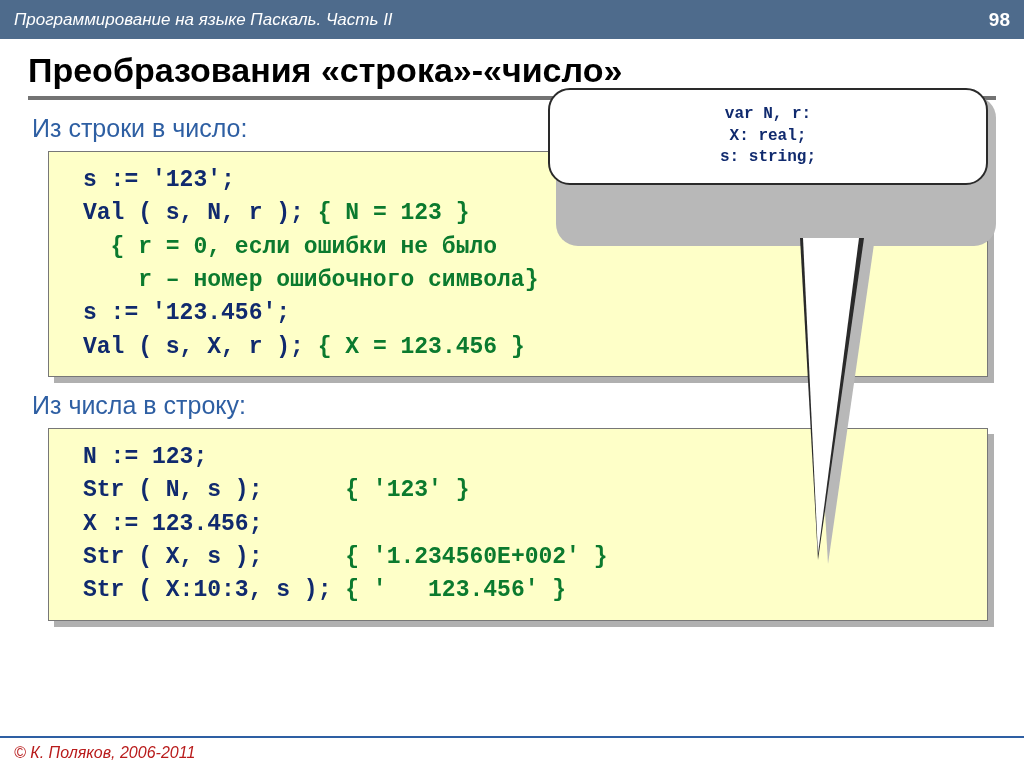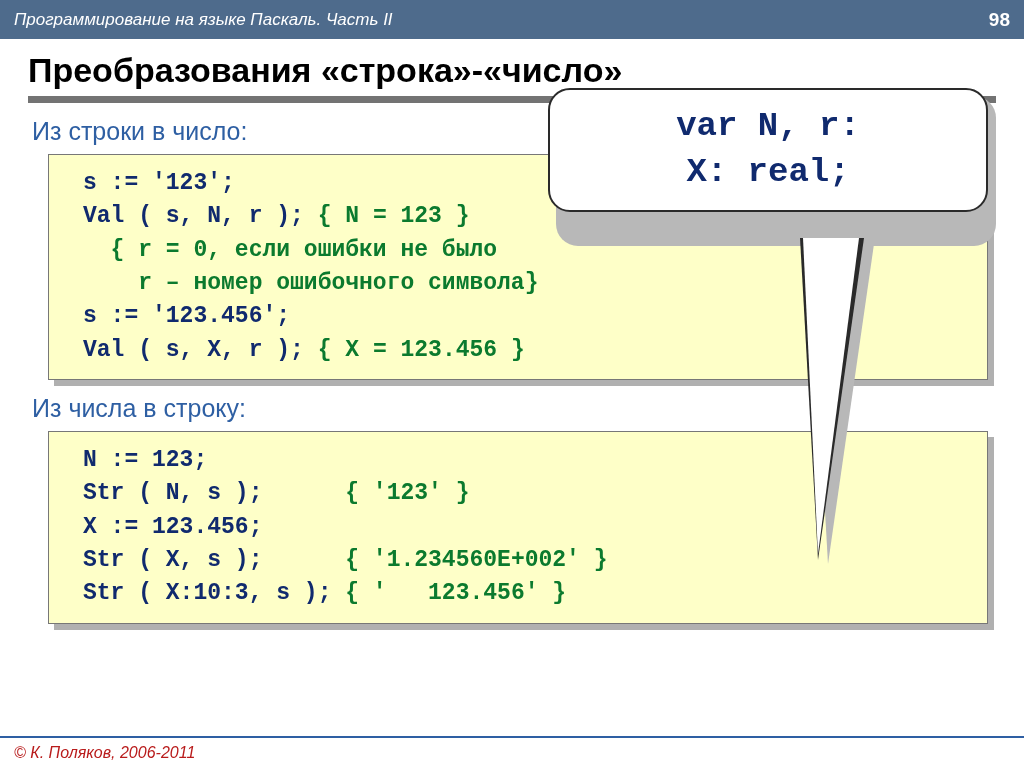--- a/index.html
+++ b/index.html
@@ -28,7 +28,7 @@
     font-weight: bold;
     color: #000;
     padding: 4px 0 6px 0;
-    border-bottom: 7px solid #737373;
+    border-bottom: 4px solid #737373;
   }
   .section-label {
     color: #2e5fa3;

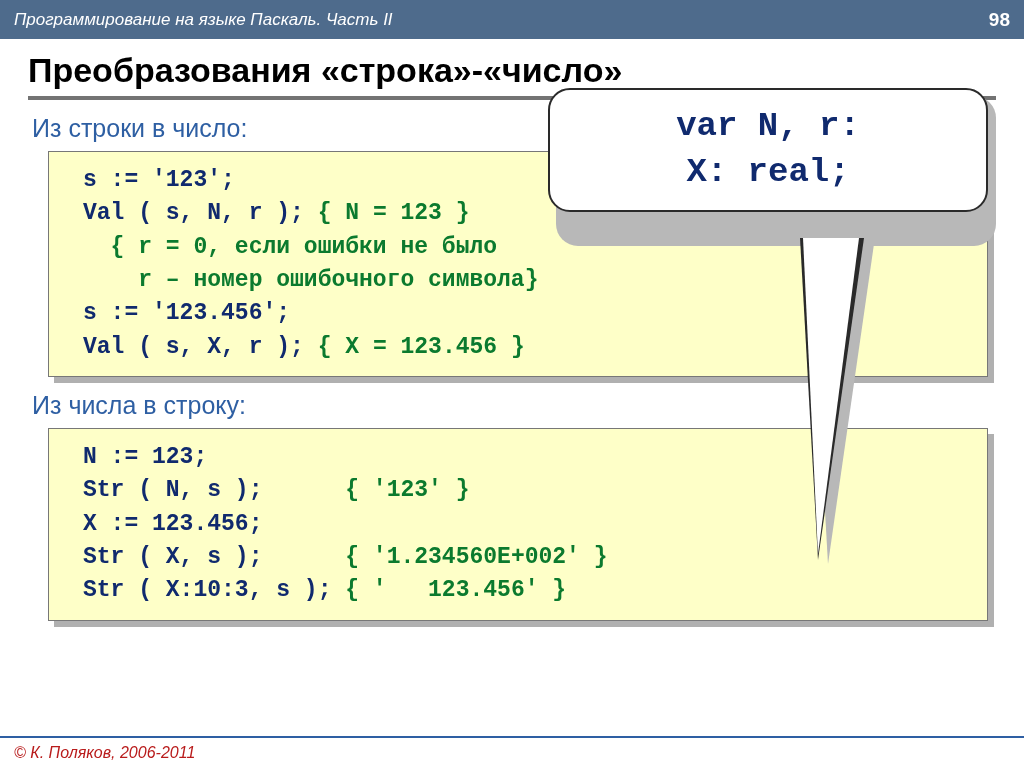--- a/index.html
+++ b/index.html
@@ -76,7 +76,7 @@
     border-radius: 22px;
     padding: 14px 20px;
     font-family: "Courier New", monospace;
-    font-size: 34px;
+    font-size: 16px;
     font-weight: bold;
     color: #102a6e;
     line-height: 1.35;

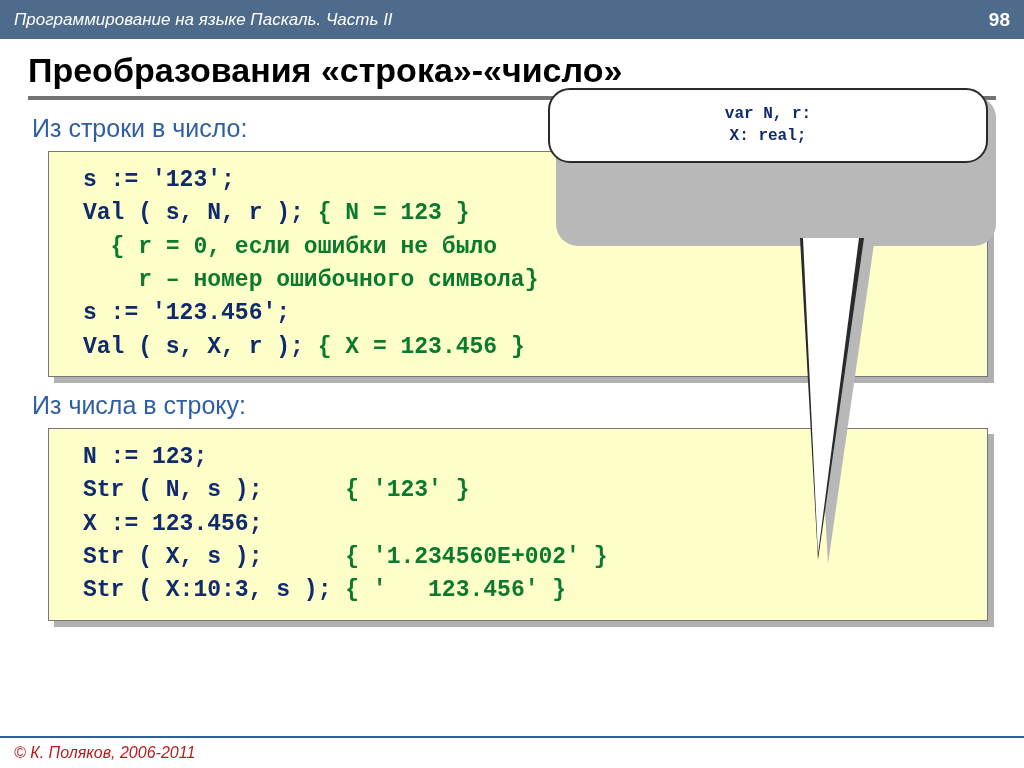--- a/index.html
+++ b/index.html
@@ -156,6 +156,7 @@
   <div class="callout">
     <div>var N, r:</div>
     <div>X: real;</div>
+    <div>s: string;</div>
   </div>
   <div class="callout-tail">
     <div class="tail-shadow"></div>

